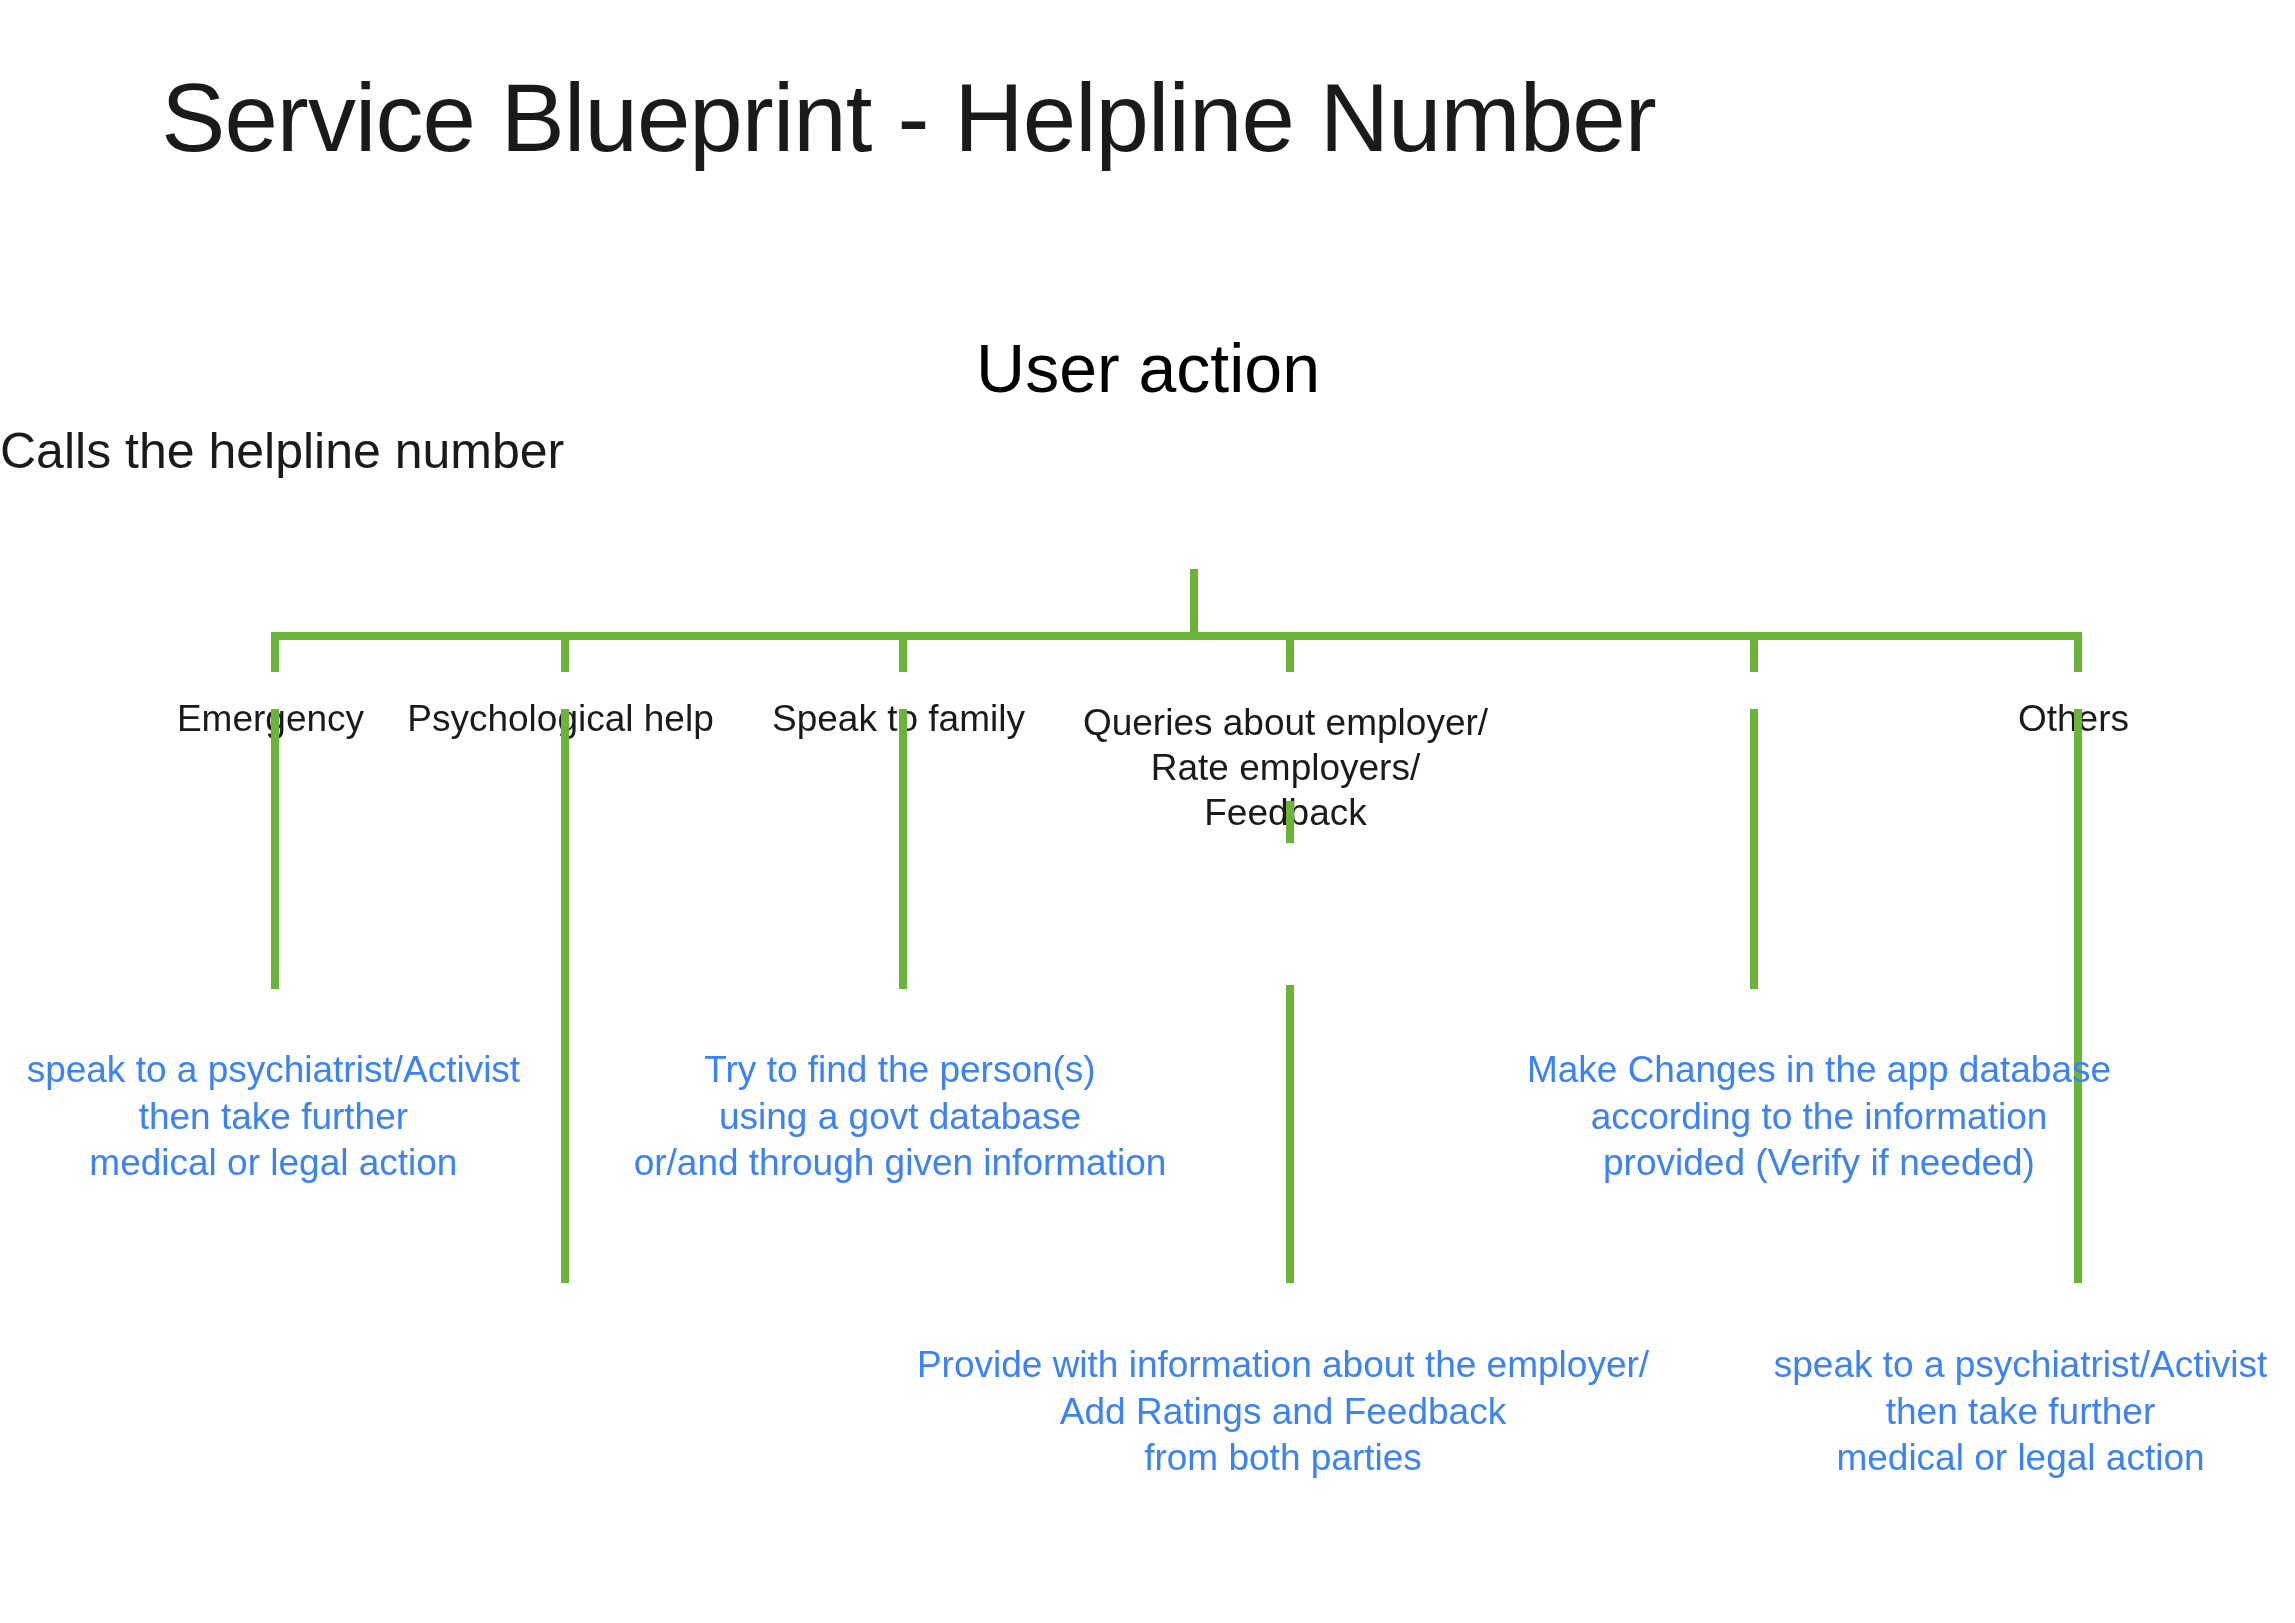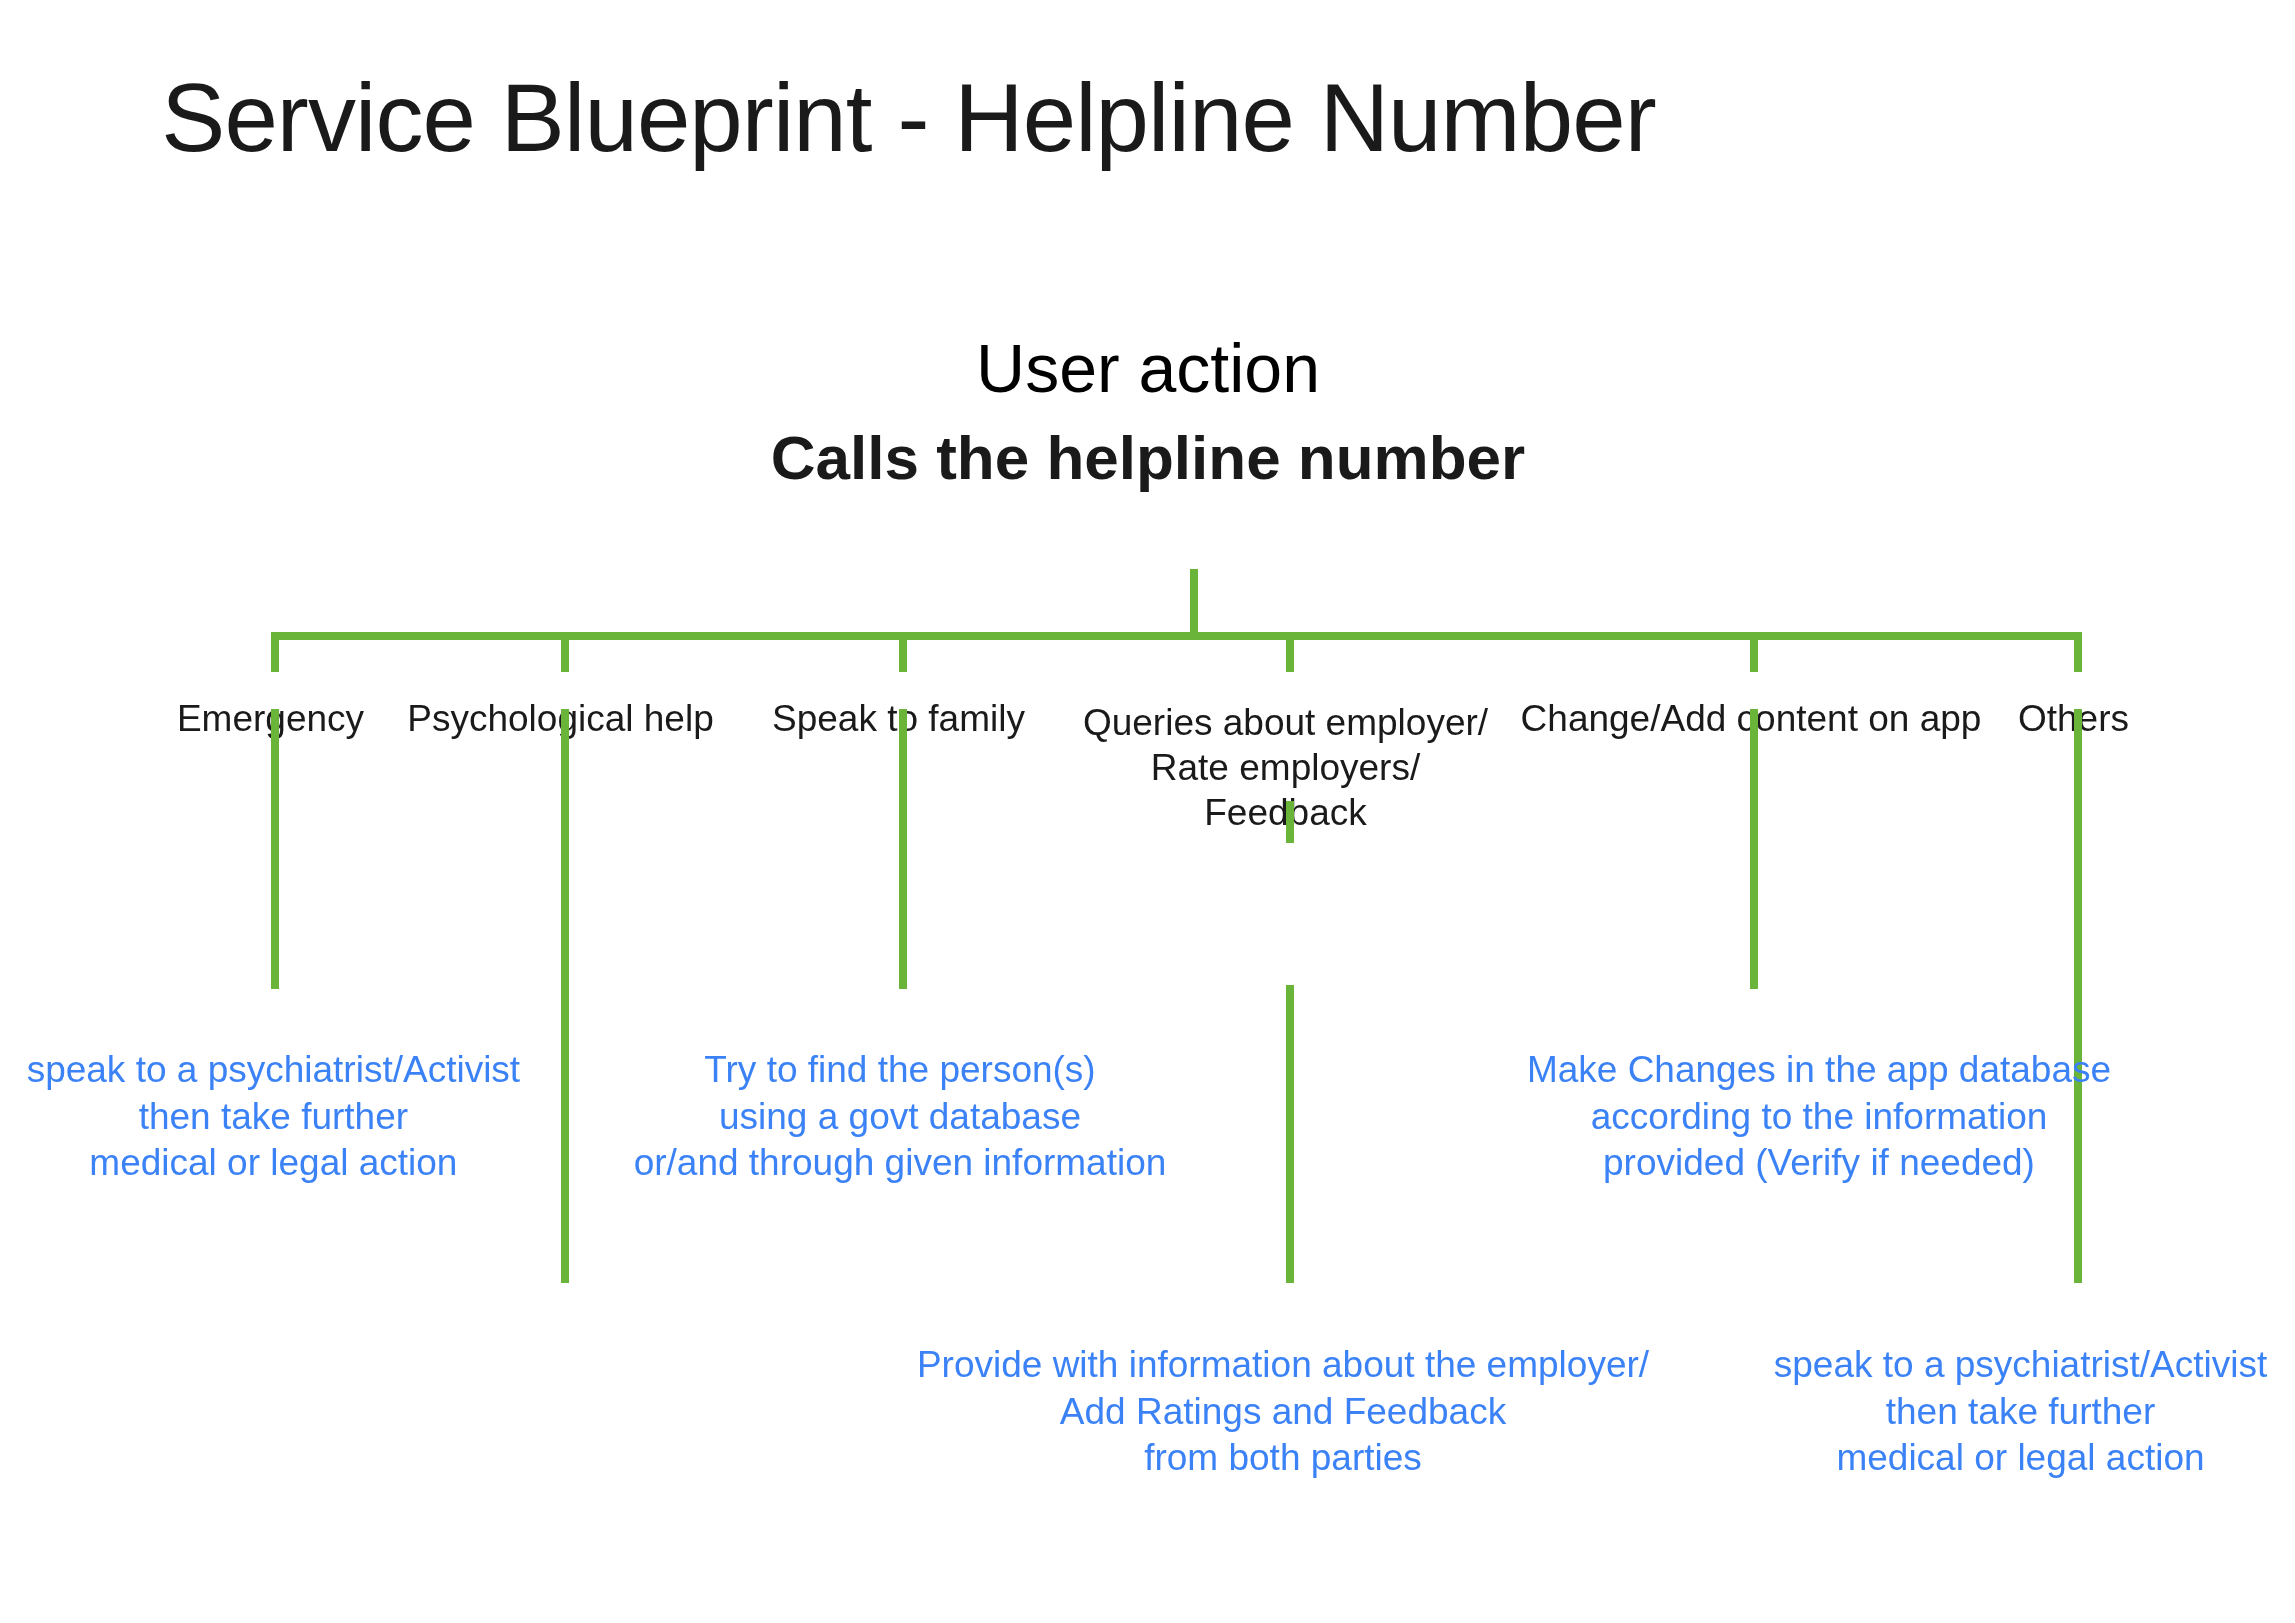--- a/index.html
+++ b/index.html
@@ -57,10 +57,9 @@
     left: 0;
     top: 424px;
     width: 2296px;
-    text-align: center;
-    font-size: 62px;
+    font-size: 50px;
     line-height: 1.1;
-    font-weight: 700;
+    font-weight: 400;
     color: #1a1a1a;
     white-space: nowrap;
   }

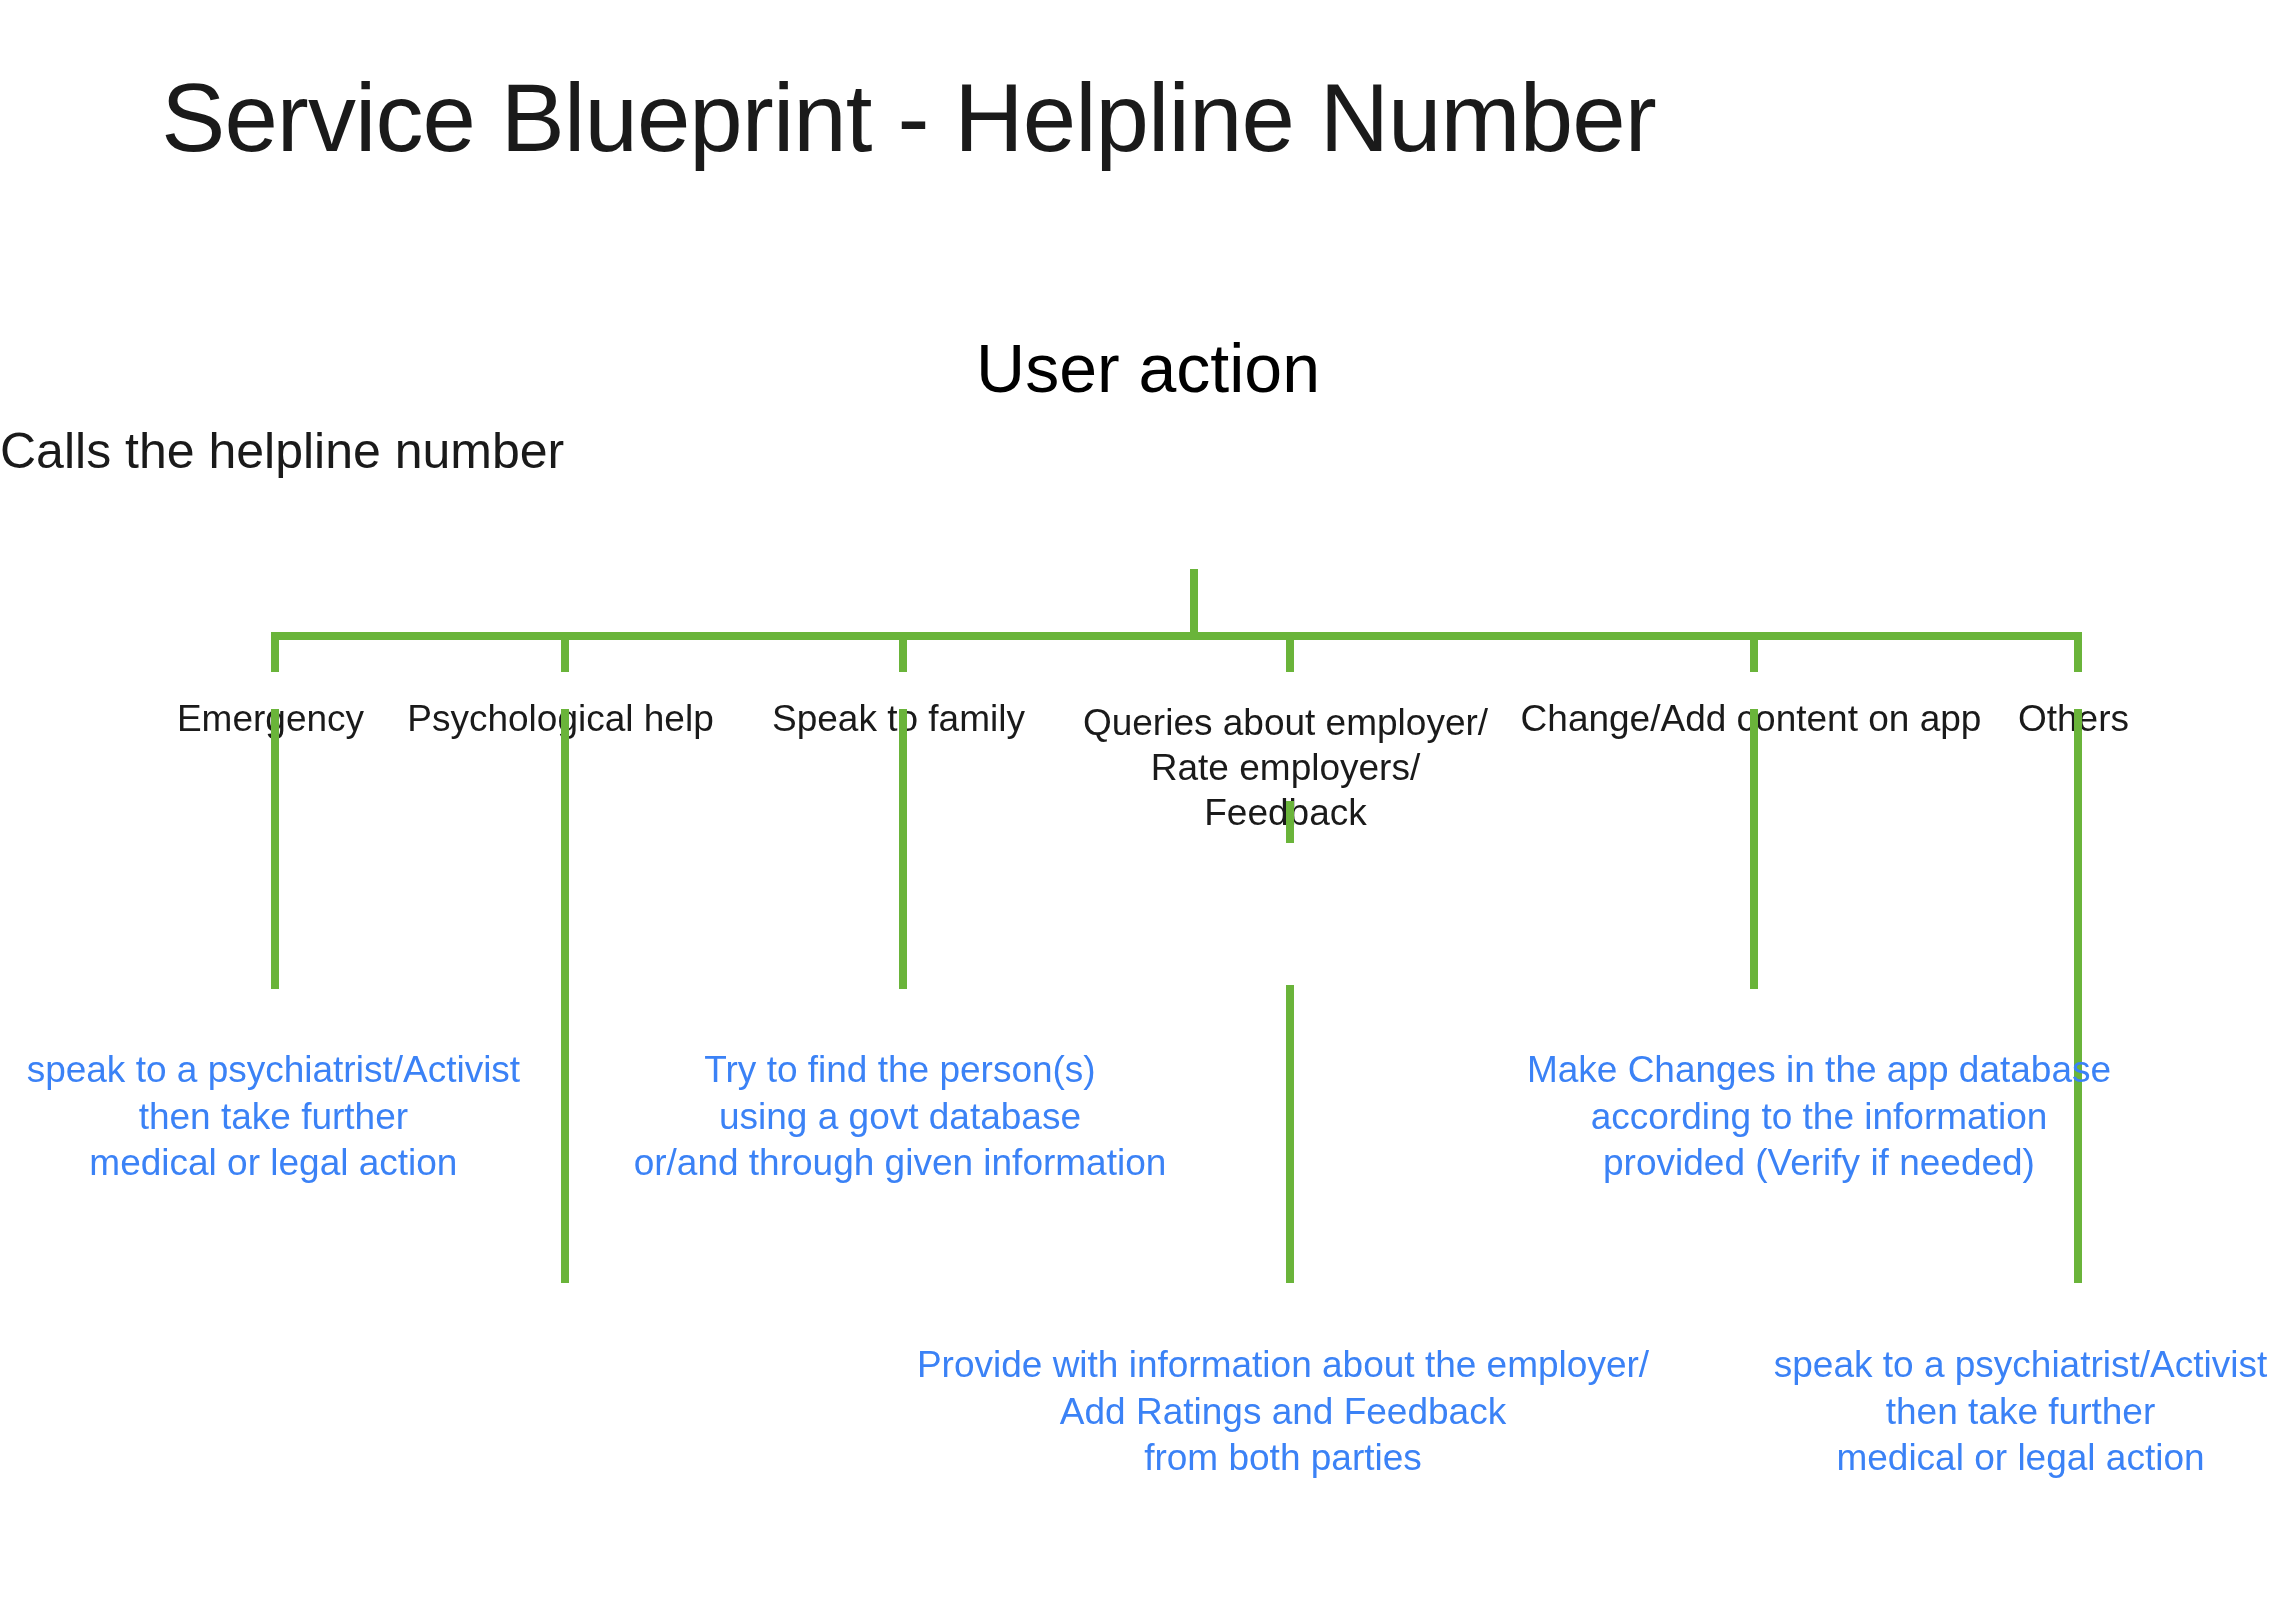--- a/index.html
+++ b/index.html
@@ -124,7 +124,6 @@
   <div class="branch-label" style="left:715px; top:696px; width:367px;">Speak to family</div>
   <div class="branch-label" style="left:1079px; top:700px; width:413px;">Queries about employer/
 Rate  employers/ Feedback</div>
-  <div class="branch-label" style="left:1512px; top:696px; width:478px;">Change/Add content on app</div>
   <div class="branch-label" style="left:1936px; top:696px; width:275px;">Others</div>
 
   <div class="vline" style="left:1286px; top:801px; height:42px;"></div>

